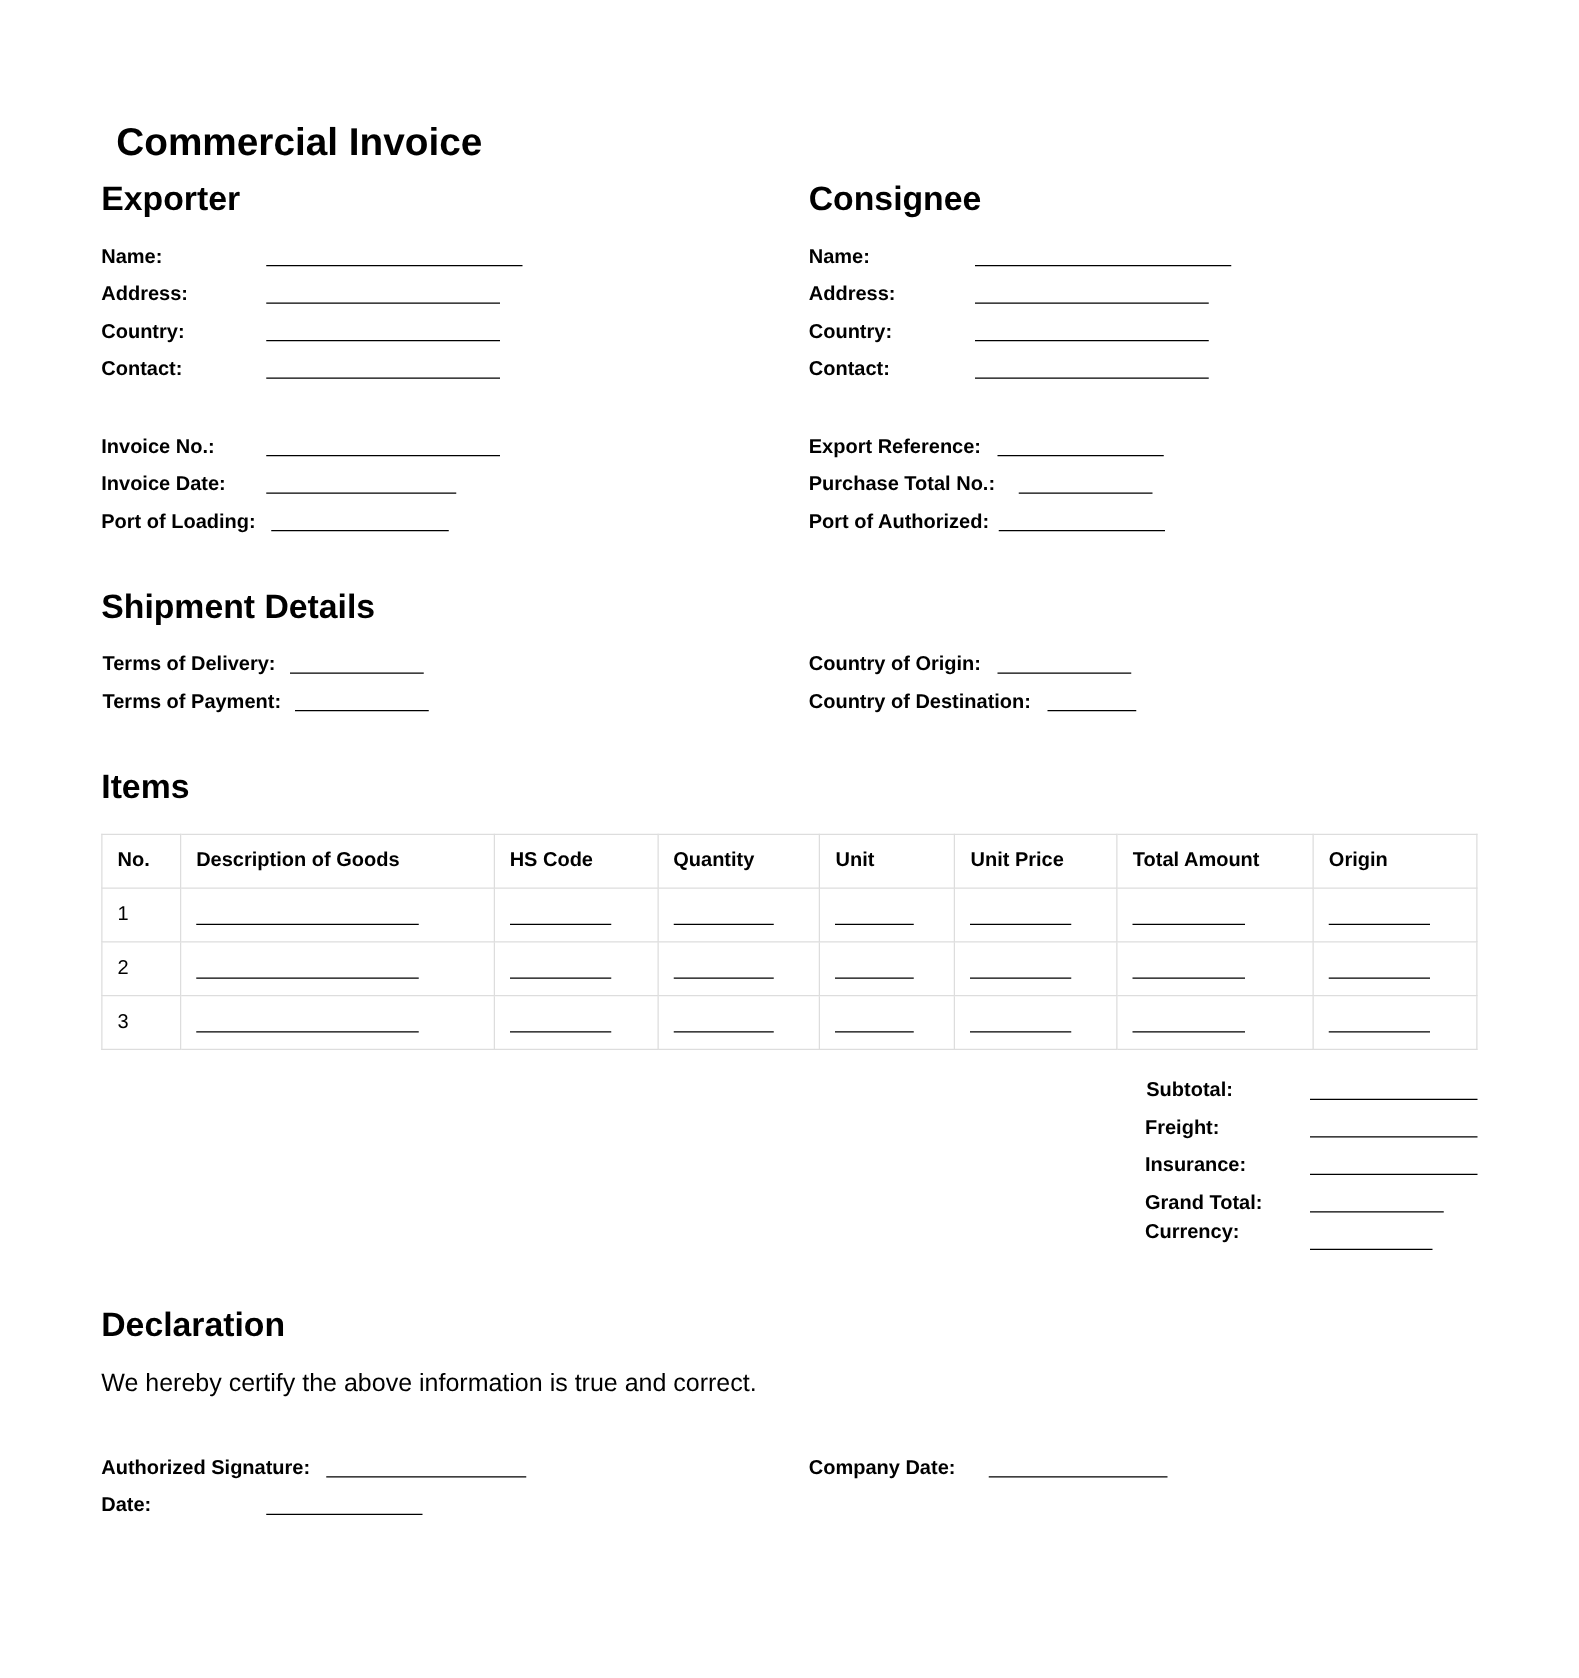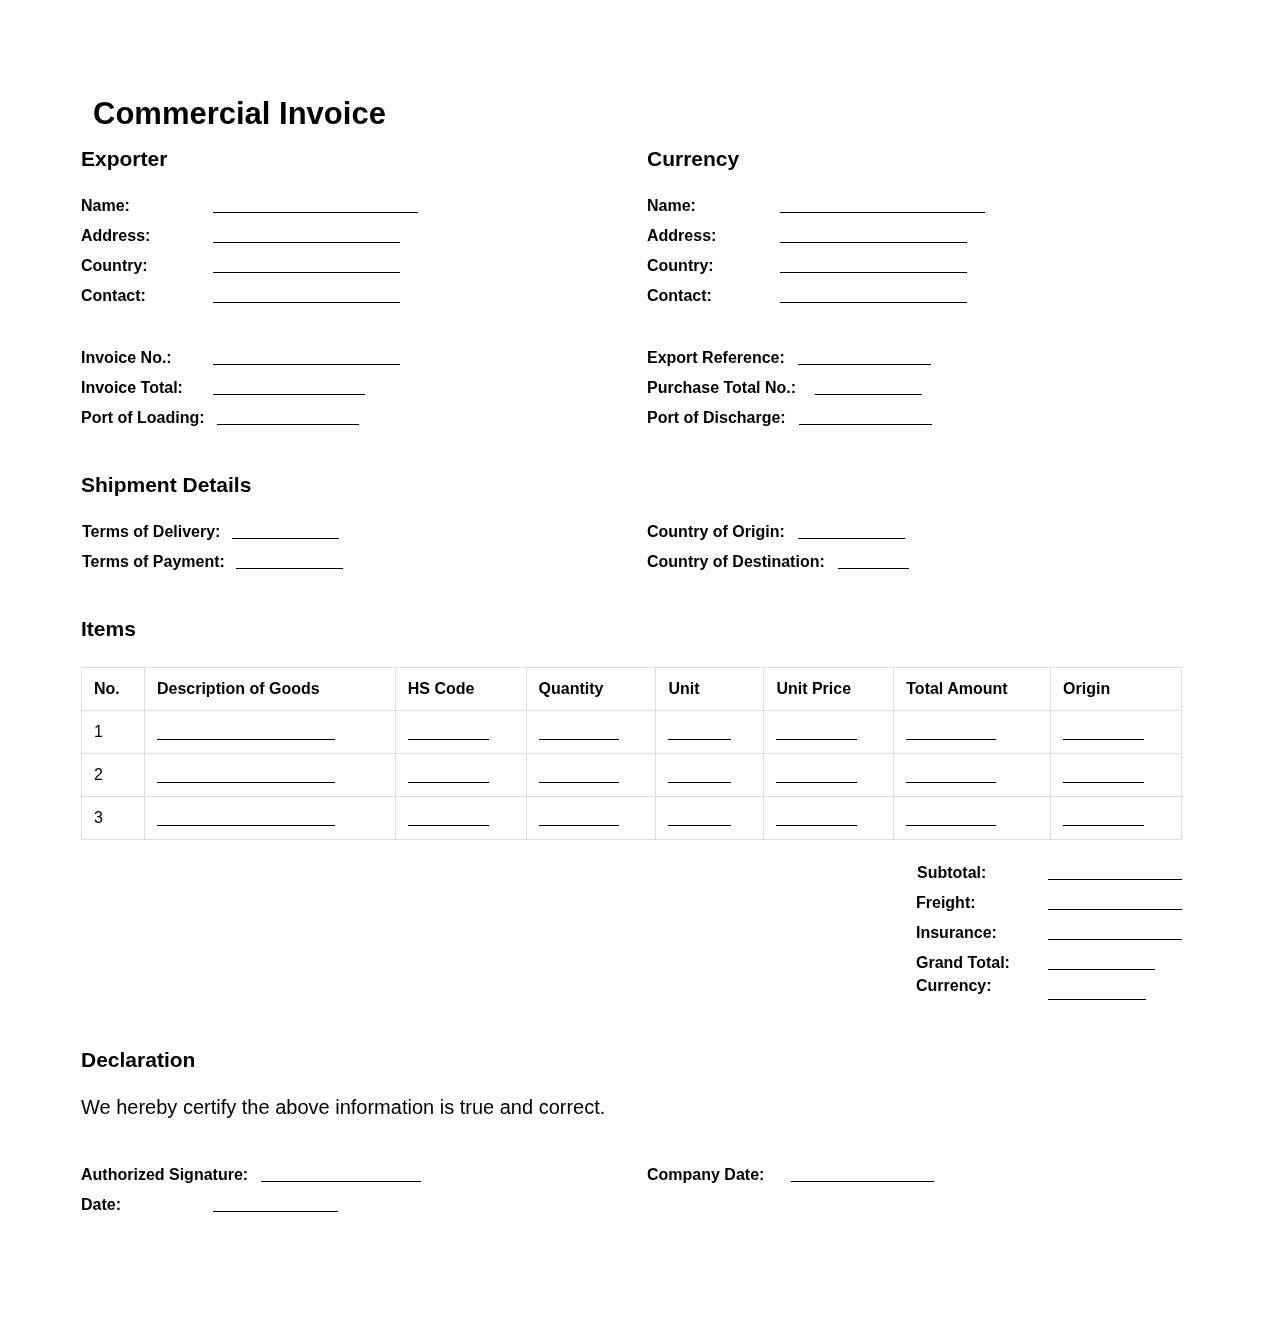--- a/index.html
+++ b/index.html
@@ -8,7 +8,7 @@
     font-family: "Liberation Sans", sans-serif; color: #000;
   }
   h1.title { position: absolute; left: 81px; top: 82px; margin: 12px; font-size: 31px; font-weight: bold; line-height: 40px; }
-  h2.sec { position: absolute; margin: 0; font-size: 21px; font-weight: bold; line-height: 30px; }
+  h2.sec { position: absolute; margin: 0; font-size: 27px; font-weight: bold; line-height: 30px; }
   .lbl { position: absolute; font-size: 16px; font-weight: bold; line-height: 20px; white-space: nowrap; }
   .blank { position: absolute; height: 0; border-bottom: 1.3px solid #000; }
   table.items {

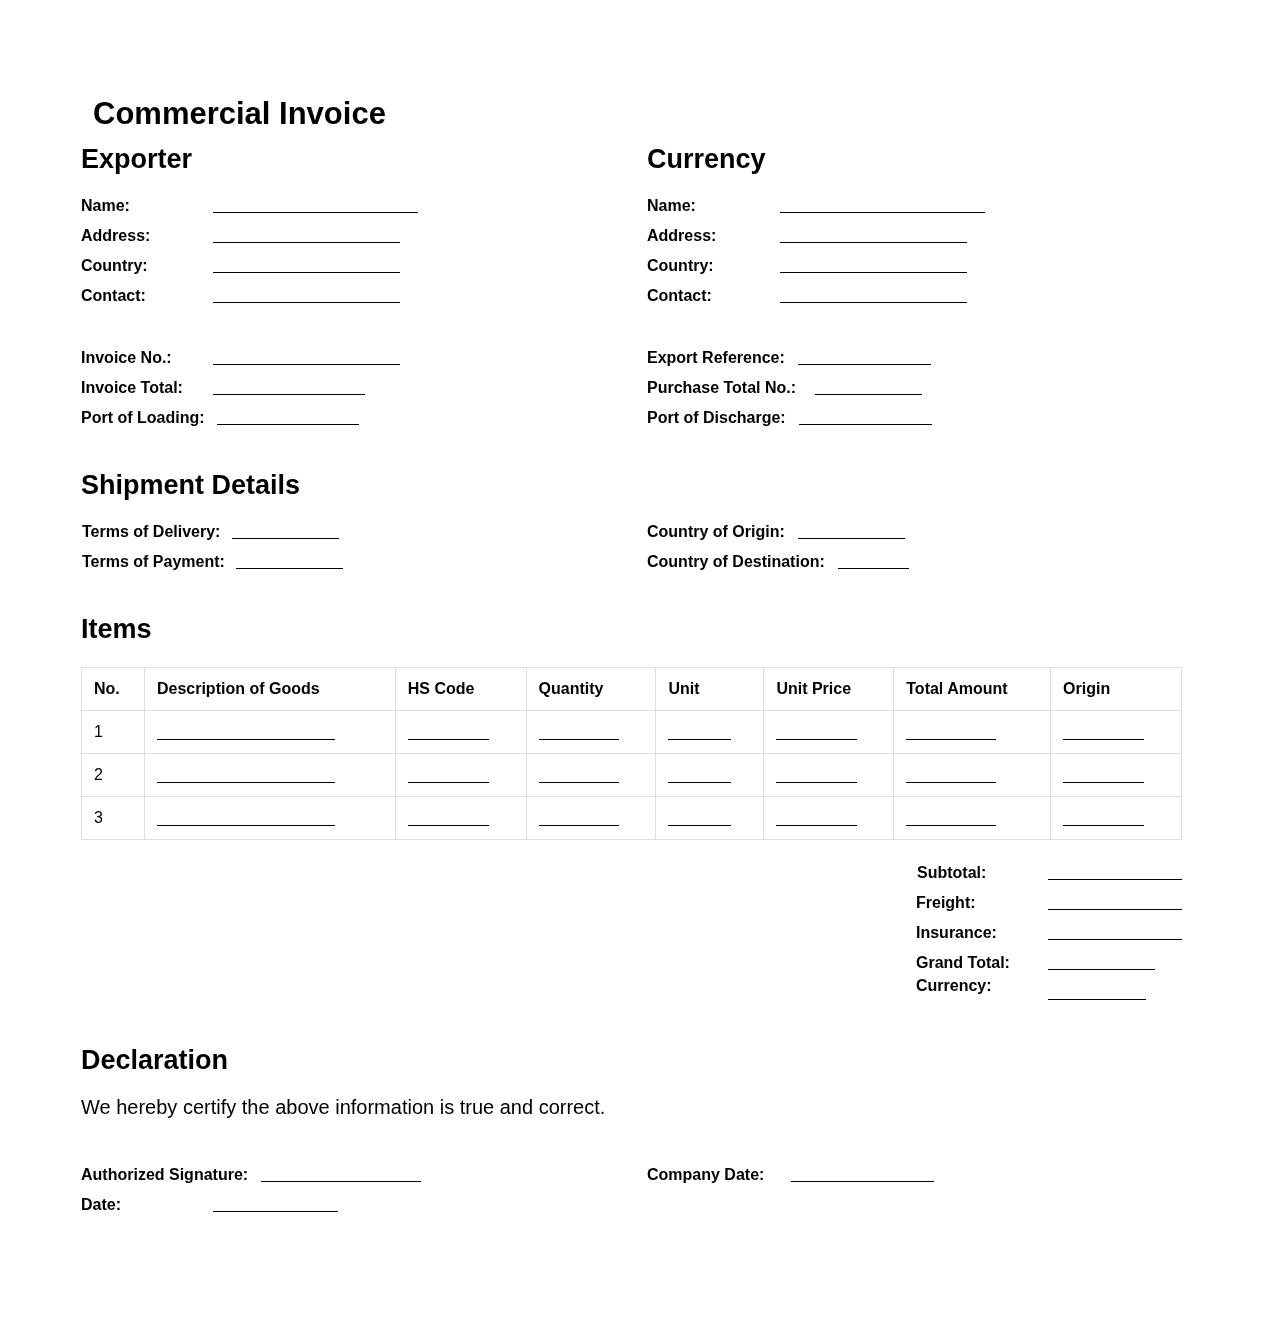--- a/index.html
+++ b/index.html
@@ -40,7 +40,7 @@
   <div class="blank" style="left:213px; top:302px; width:187px;"></div>
 </div>
 
-<h2 class="sec" style="left:647px; top:144px;">Currency</h2>
+<h2 class="sec" style="left:647px; top:144px;">Consignee</h2>
 <div>
   <span class="lbl" style="left:647px; top:196px;">Name:</span>
   <div class="blank" style="left:780px; top:212px; width:205px;"></div>

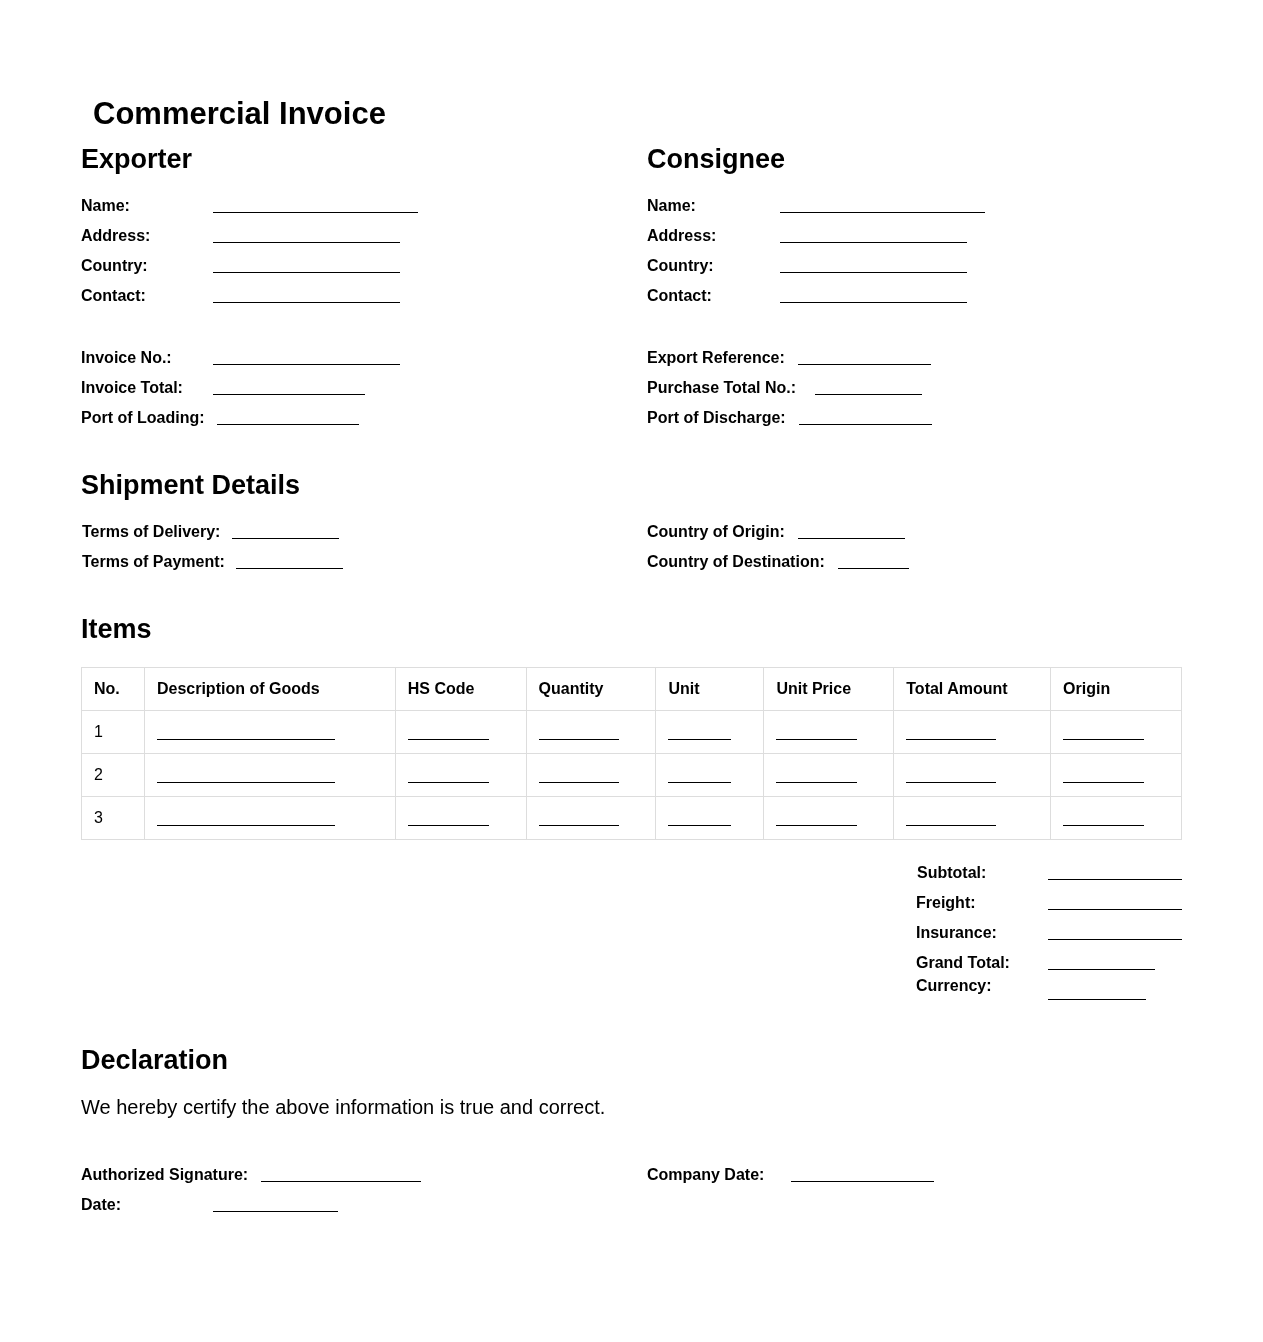--- a/index.html
+++ b/index.html
@@ -55,7 +55,7 @@
 <div>
   <span class="lbl" style="left:81px; top:348px;">Invoice No.:</span>
   <div class="blank" style="left:213px; top:364px; width:187px;"></div>
-  <span class="lbl" style="left:81px; top:378px;">Invoice Total:</span>
+  <span class="lbl" style="left:81px; top:378px;">Invoice Date:</span>
   <div class="blank" style="left:213px; top:394px; width:152px;"></div>
   <span class="lbl" style="left:81px; top:408px;">Port of Loading:</span>
   <div class="blank" style="left:217px; top:424px; width:142px;"></div>

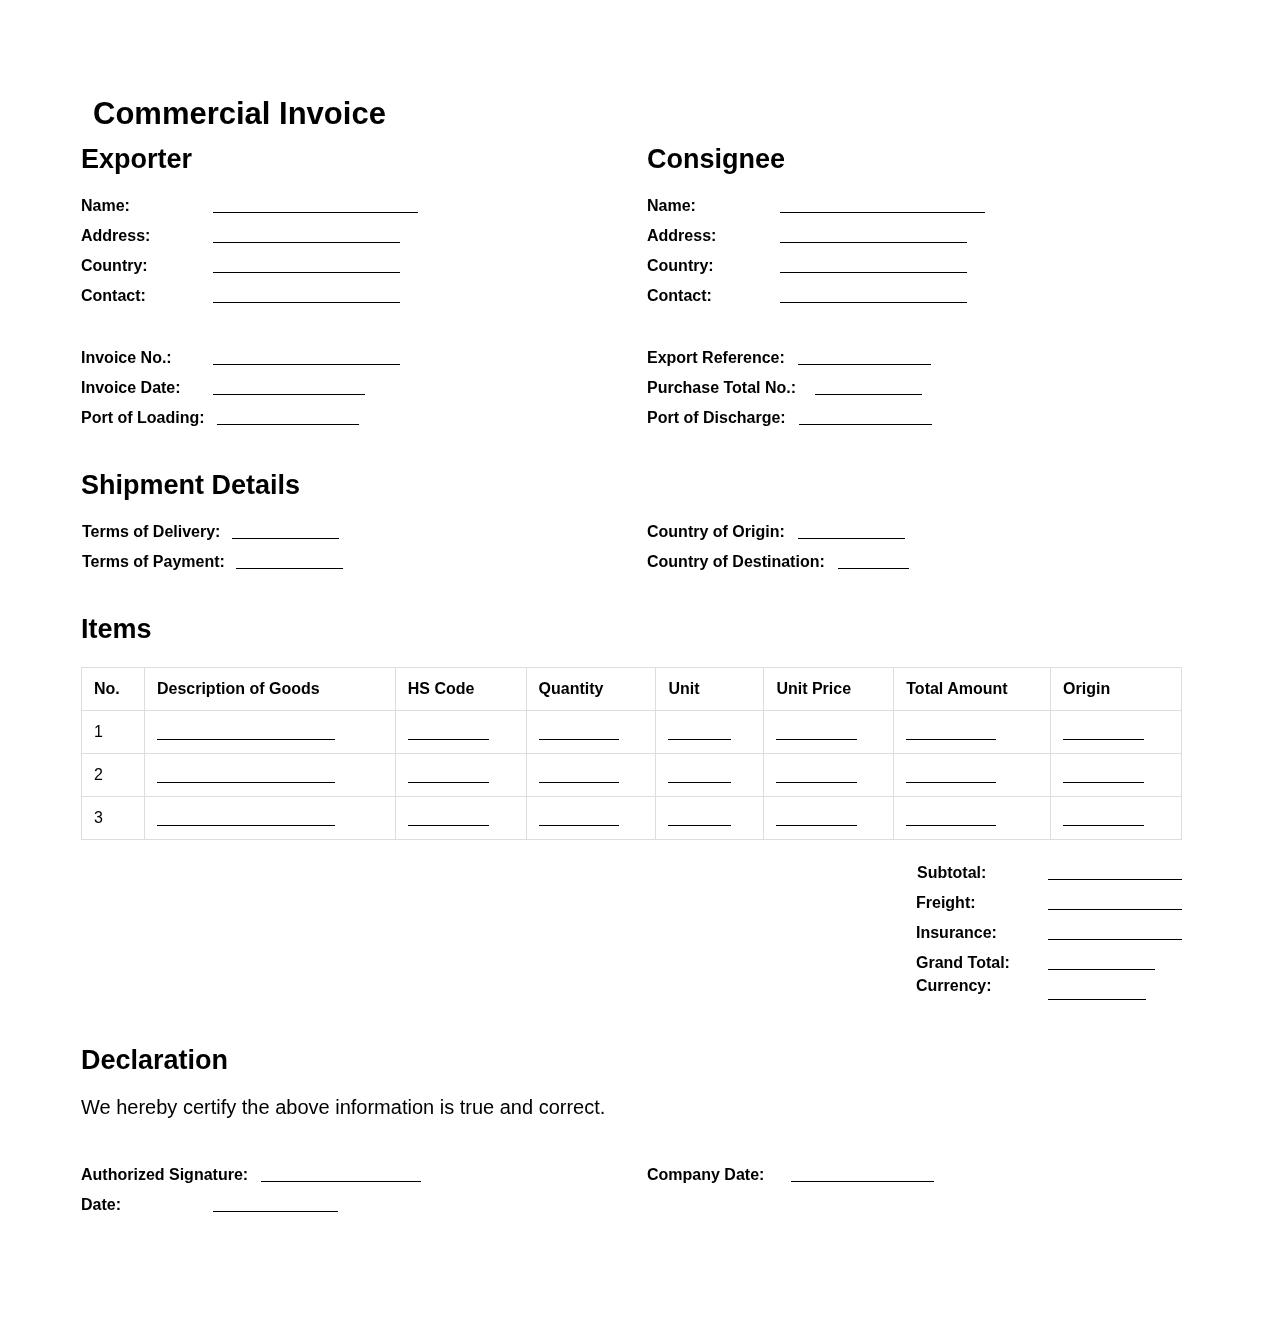--- a/index.html
+++ b/index.html
@@ -64,7 +64,7 @@
   <div class="blank" style="left:798px; top:364px; width:133px;"></div>
   <span class="lbl" style="left:647px; top:378px;">Purchase Total No.:</span>
   <div class="blank" style="left:815px; top:394px; width:107px;"></div>
-  <span class="lbl" style="left:647px; top:408px;">Port of Discharge:</span>
+  <span class="lbl" style="left:647px; top:408px;">Port of Authorized:</span>
   <div class="blank" style="left:799px; top:424px; width:133px;"></div>
 </div>
 

